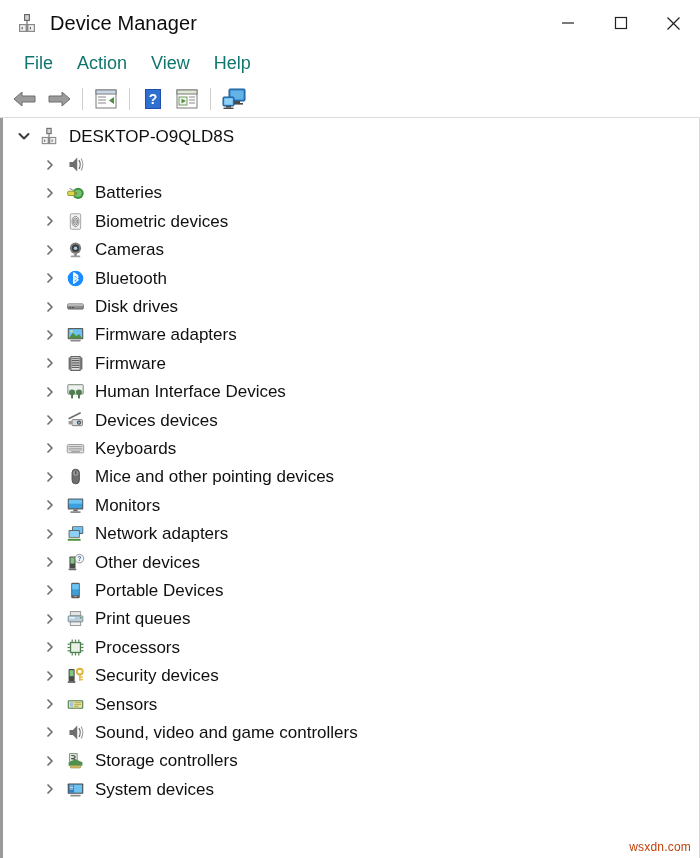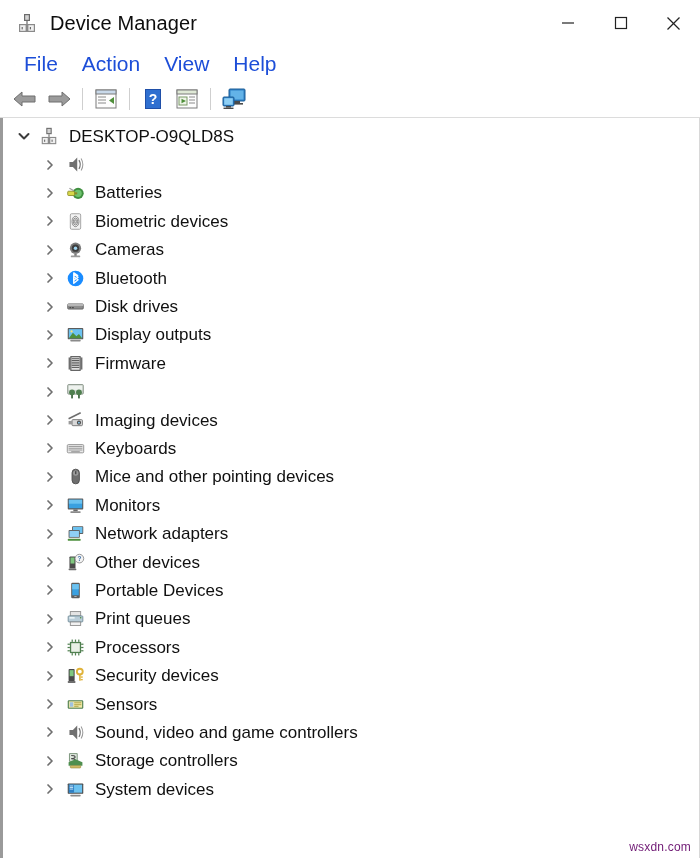--- a/index.html
+++ b/index.html
@@ -77,8 +77,8 @@
     background: #ffffff;
   }
   .menuitem {
-    font-size: 21px;
-    color: #1d4ed8;
+    font-size: 18px;
+    color: #0f766e;
     padding: 3px 12px;
     white-space: nowrap;
     cursor: default;

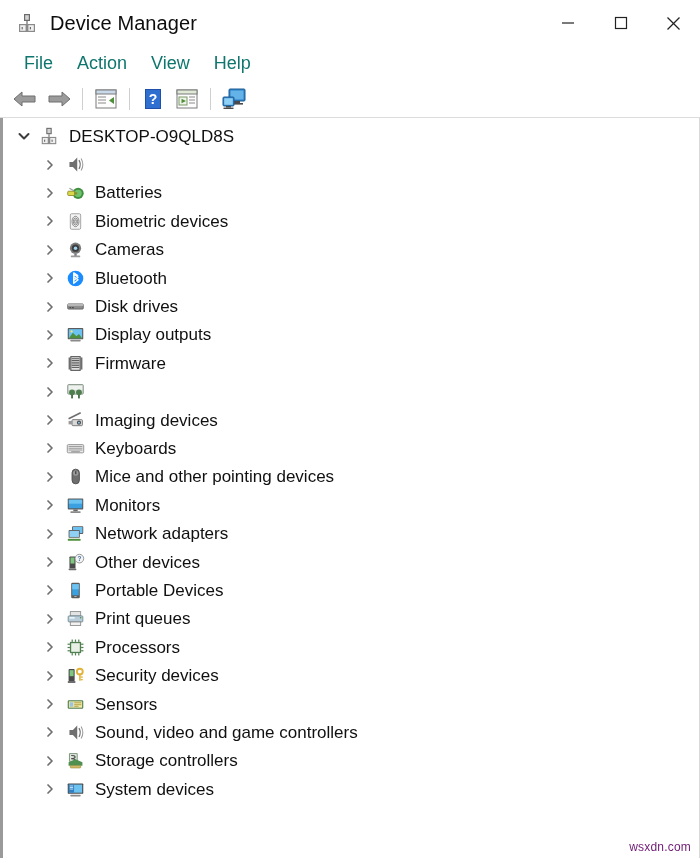--- a/index.html
+++ b/index.html
@@ -414,7 +414,7 @@
                 <rect x="5" y="17" width="12" height="2" rx="0.8" fill="#8a8a8a"></rect>
               </svg>
             </div>
-            <div class="rlabel">Display outputs</div>
+            <div class="rlabel">Firmware adapters</div>
           </div>
           <div class="row child">
             <div class="twisty">

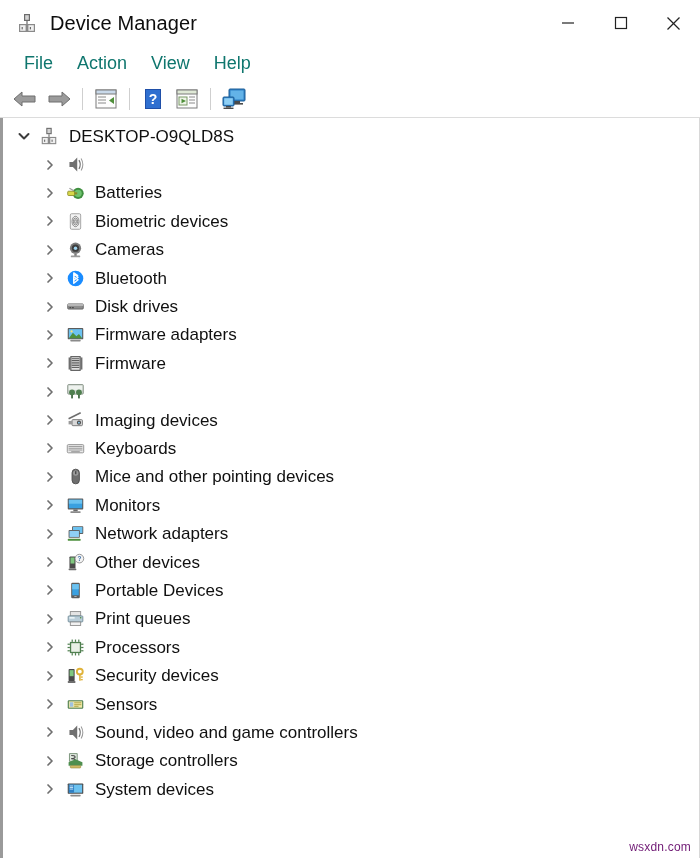--- a/index.html
+++ b/index.html
@@ -456,6 +456,7 @@
                 <rect x="14" y="15" width="2" height="4" fill="#3d643d"></rect>
               </svg>
             </div>
+            <div class="rlabel">Human Interface Devices</div>
           </div>
           <div class="row child">
             <div class="twisty">

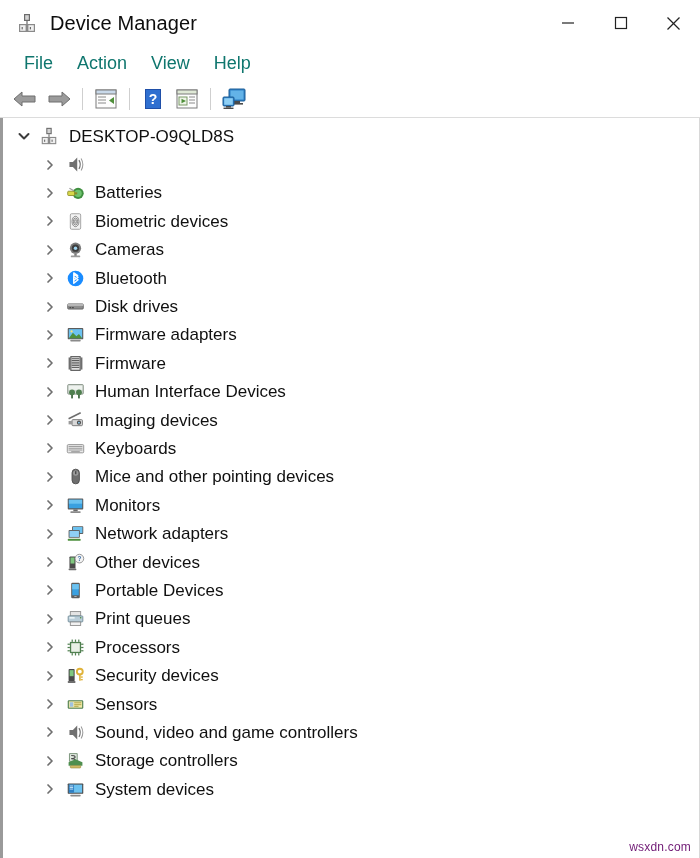--- a/index.html
+++ b/index.html
@@ -473,7 +473,7 @@
                 <path d="M3 9 L17 2" stroke="#6e6e6e" stroke-width="1.8"></path>
               </svg>
             </div>
-            <div class="rlabel">Imaging devices</div>
+            <div class="rlabel">Devices devices</div>
           </div>
           <div class="row child">
             <div class="twisty">

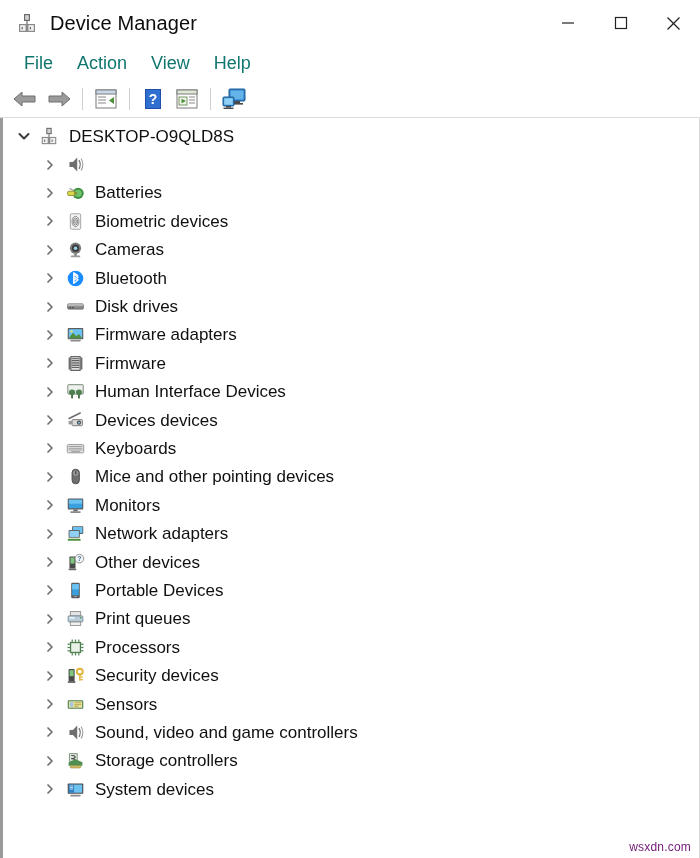--- a/index.html
+++ b/index.html
@@ -163,7 +163,7 @@
     right: 8px;
     bottom: 4px;
     font-size: 12px;
-    color: #701a75;
+    color: #c2410c;
     letter-spacing: .2px;
   }
 </style>

